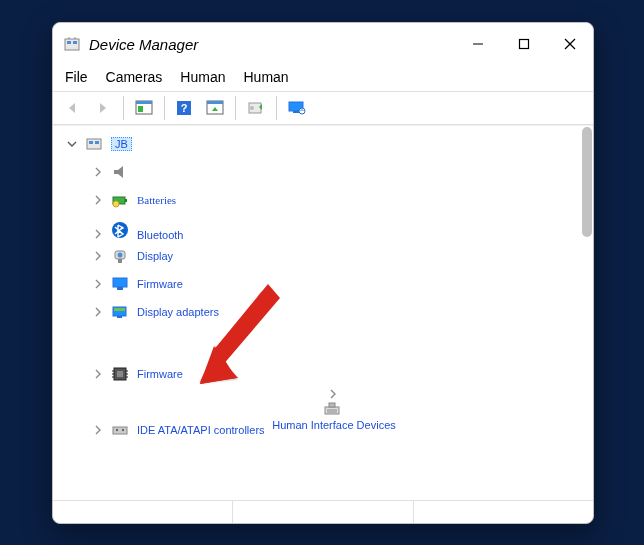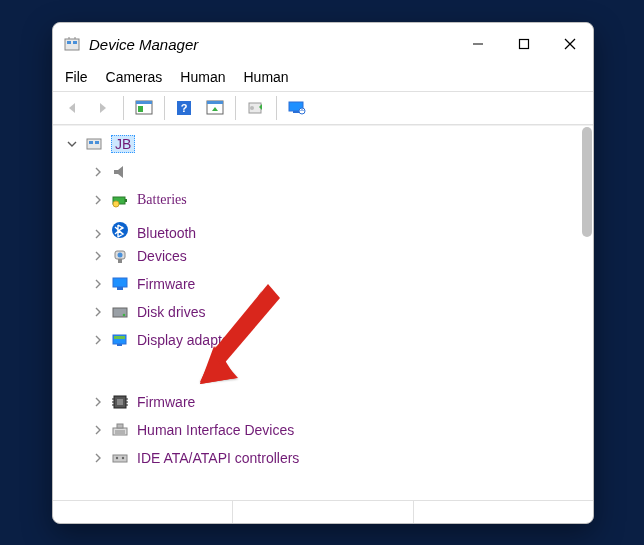--- a/index.html
+++ b/index.html
@@ -92,8 +92,8 @@
     position: absolute;
     top: 4px; left: 8px; right: 16px; bottom: 0;
     overflow: hidden;
-    font-size: 14px;
-    color: #701a75;
+    font-size: 11px;
+    color: #1d4ed8;
   }
   .tree-row {
     display: flex;

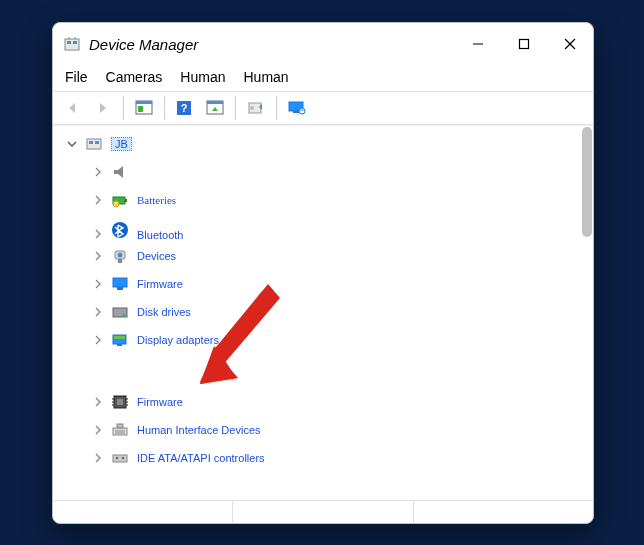--- a/index.html
+++ b/index.html
@@ -308,7 +308,7 @@
                 <rect x="8" y="13" width="4" height="4" fill="#888"></rect>
               </svg>
             </span>
-            <span class="label">Devices</span>
+            <span class="label">Display</span>
           </div>
           <div class="tree-row" style="padding-left: 30px;">
             <span class="expander">

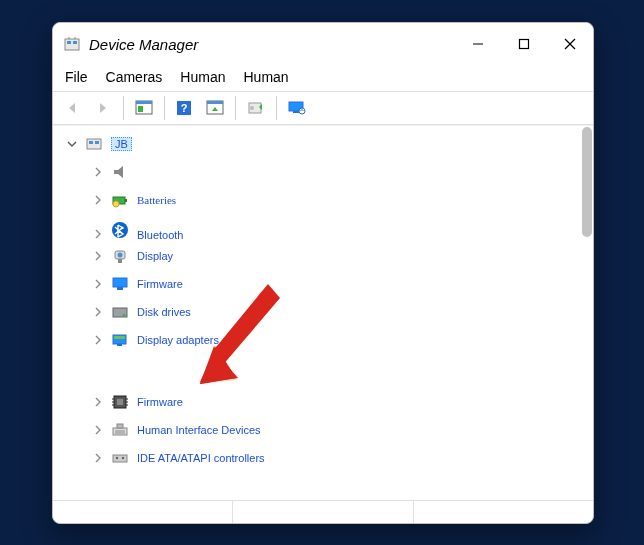--- a/index.html
+++ b/index.html
@@ -332,20 +332,6 @@
             </span>
             <span class="node-icon">
               <svg width="20" height="20">
-                <rect x="3" y="6" width="14" height="9" fill="#9aa0a6" stroke="#666"></rect>
-                <circle cx="14" cy="13" r="1.3" fill="#3cb043"></circle>
-              </svg>
-            </span>
-            <span class="label">Disk drives</span>
-          </div>
-          <div class="tree-row" style="padding-left: 30px;">
-            <span class="expander">
-              <svg width="10" height="10">
-                <path d="M3 1 L7 5 L3 9" fill="none" stroke="#8a8a8a" stroke-width="1.4"></path>
-              </svg>
-            </span>
-            <span class="node-icon">
-              <svg width="20" height="20">
                 <rect x="3" y="5" width="13" height="9" fill="#1e90ff" stroke="#2a6fd6"></rect>
                 <rect x="4" y="6" width="11" height="3" fill="#6cc24a"></rect>
                 <rect x="7" y="14" width="5" height="2" fill="#2a6fd6"></rect>

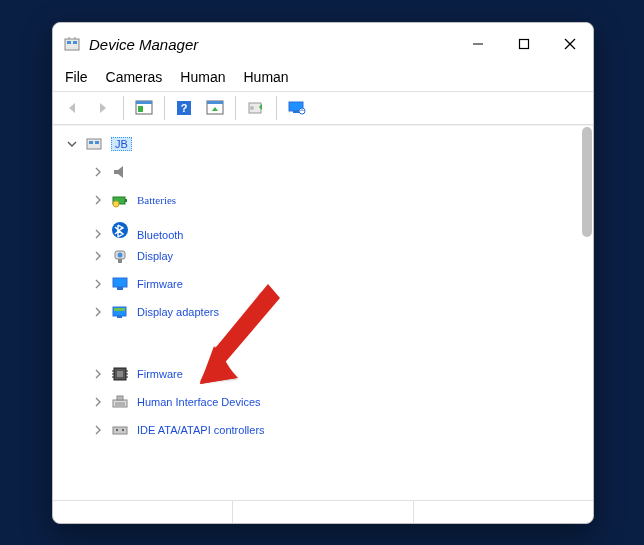--- a/index.html
+++ b/index.html
@@ -359,7 +359,7 @@
             </span>
             <span class="label">Firmware</span>
           </div>
-          <div class="tree-row" style="padding-left: 30px;">
+          <div class="tree-row" style="padding-left: 30px; flex-direction: column;">
             <span class="expander">
               <svg width="10" height="10">
                 <path d="M3 1 L7 5 L3 9" fill="none" stroke="#8a8a8a" stroke-width="1.4"></path>

